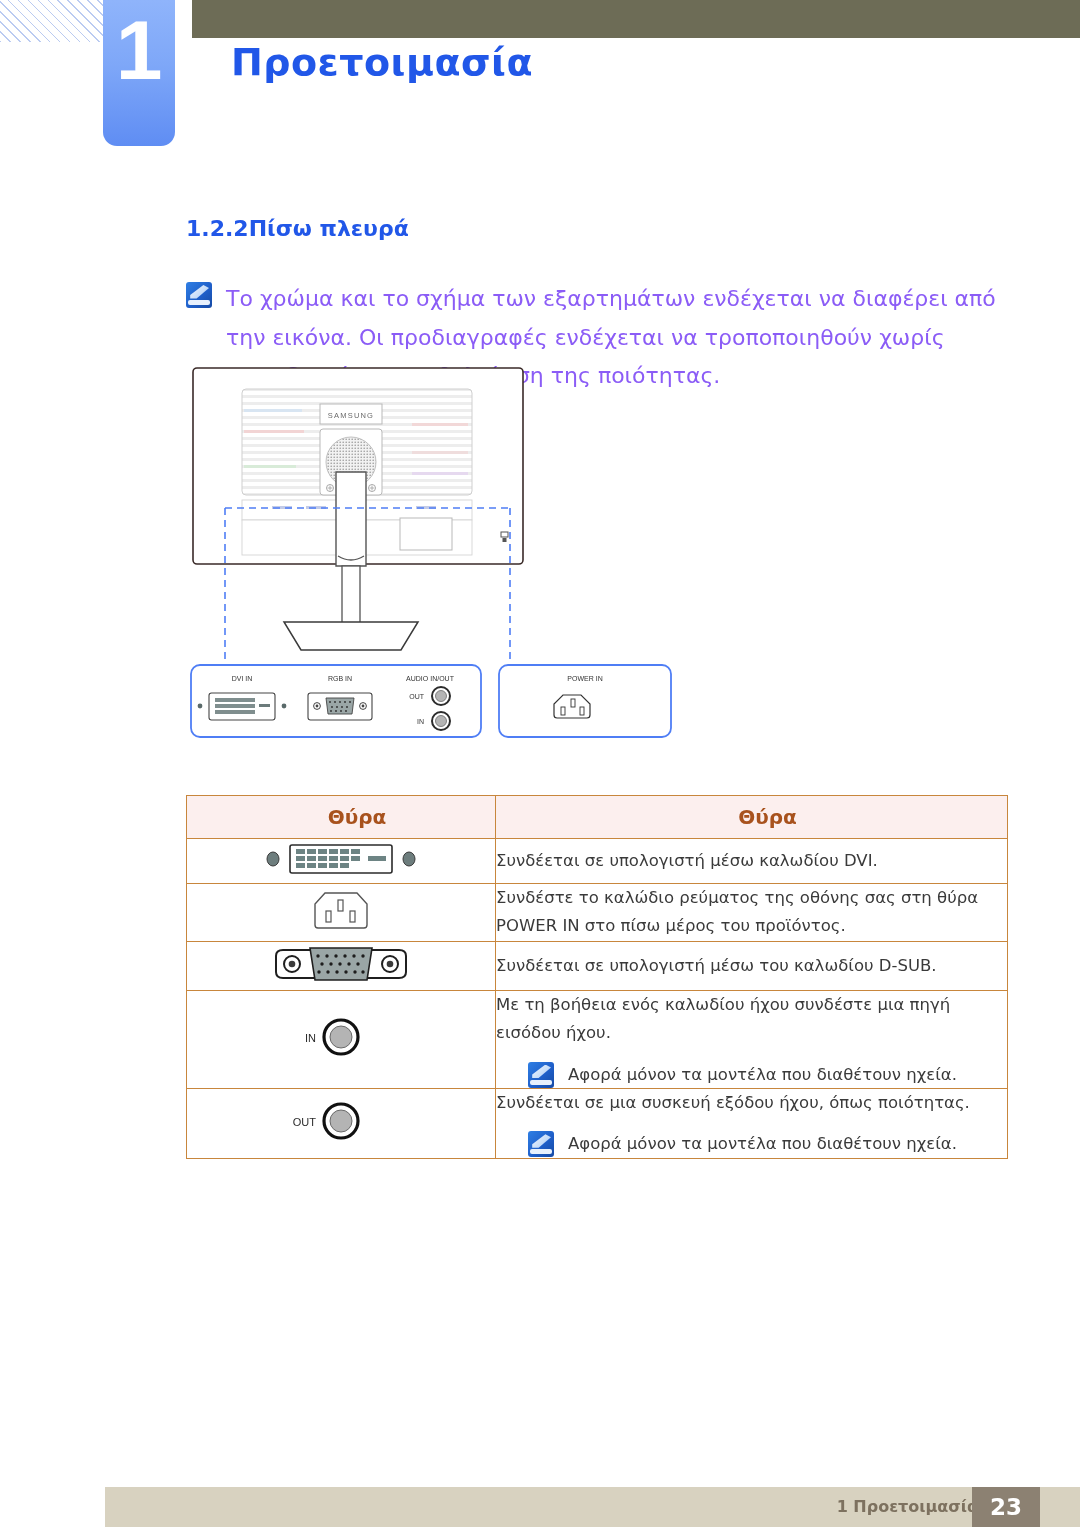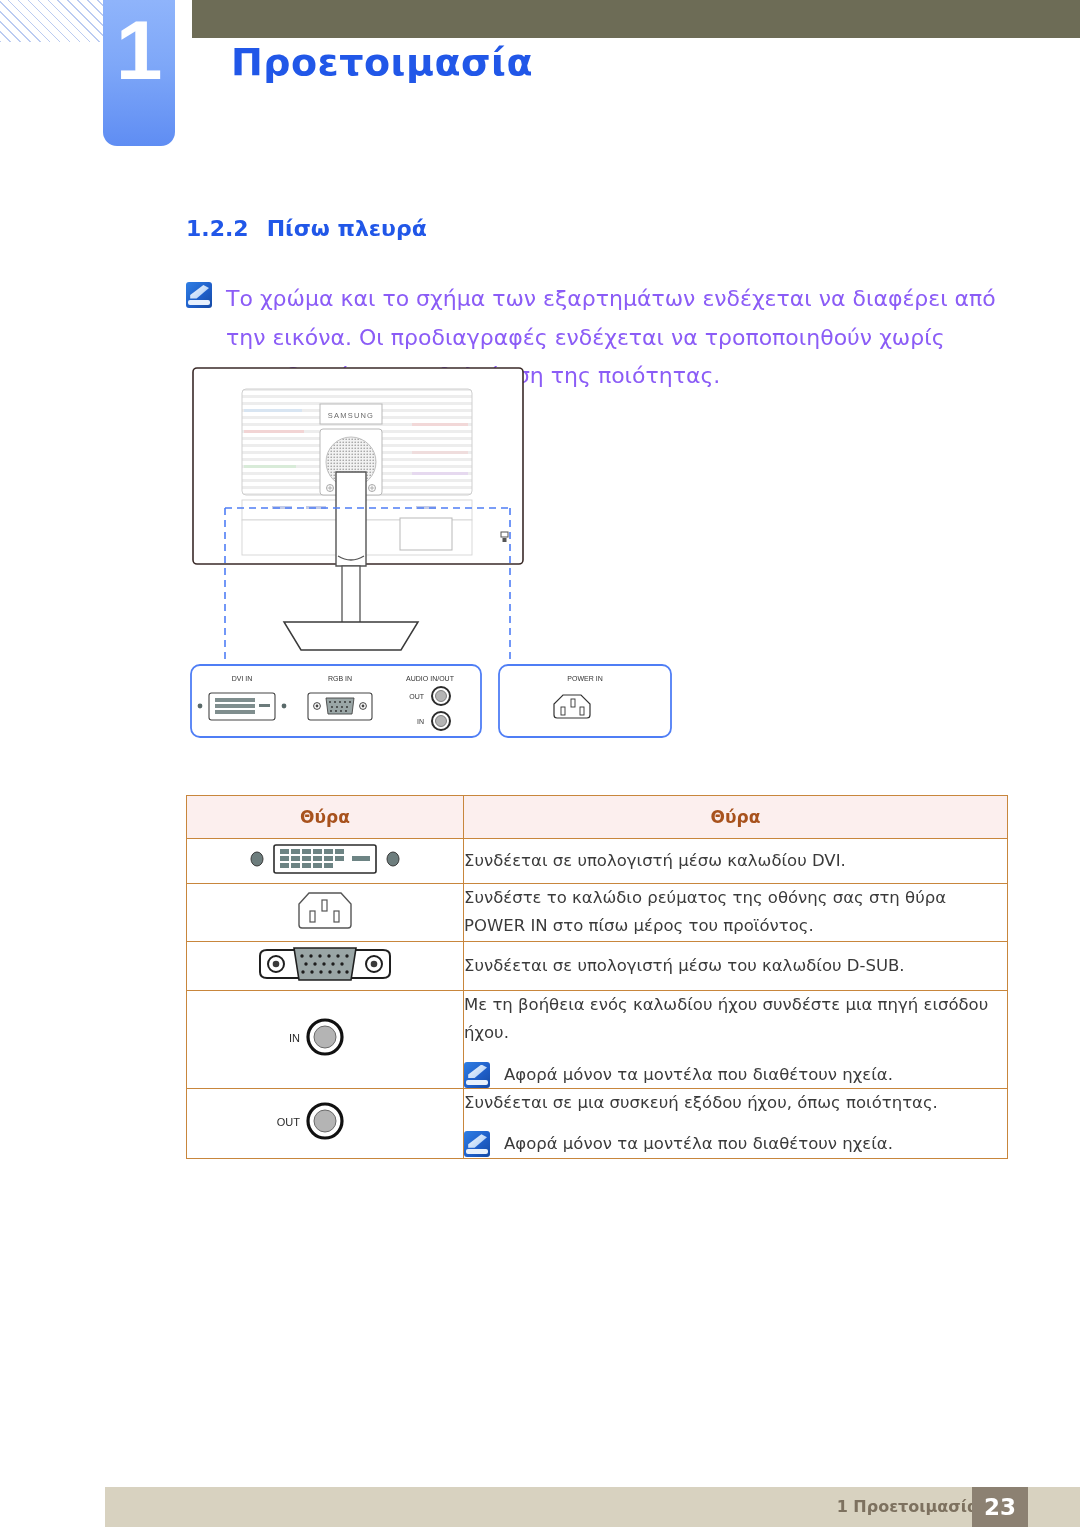--- a/index.html
+++ b/index.html
@@ -71,7 +71,7 @@
     color: #2157e8;
     white-space: pre;
   }
-  .section-heading .num { margin-right: 18px; }
+  .section-heading .num { }
 
   
   .note-block {

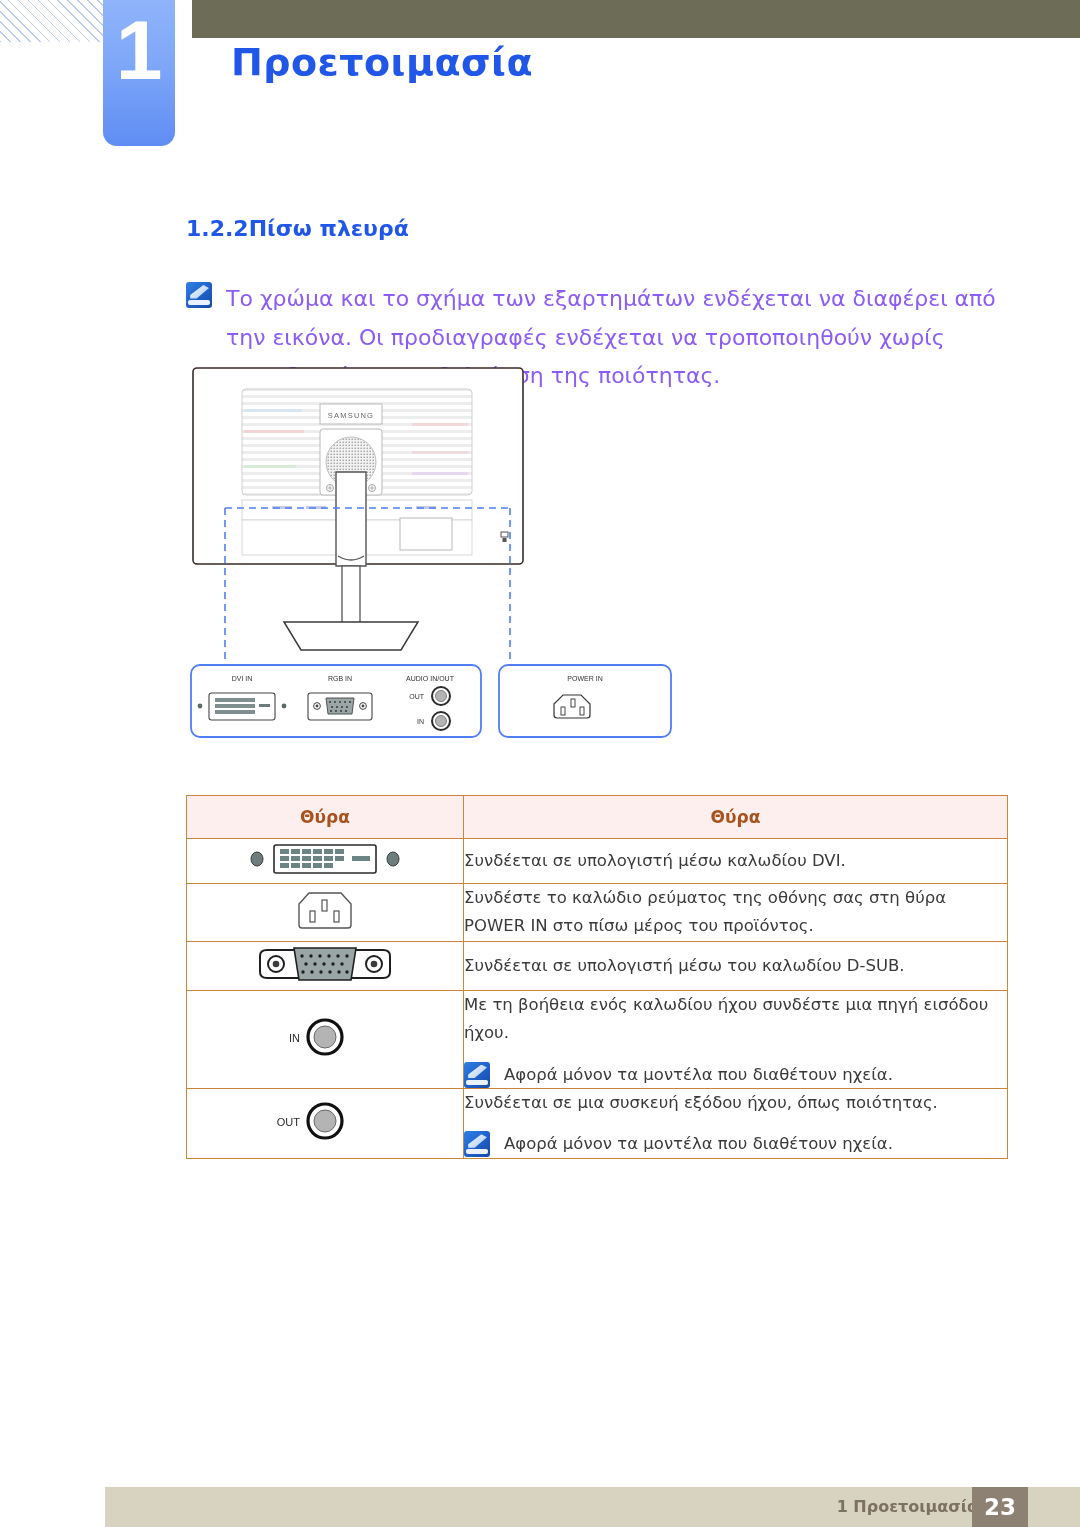--- a/index.html
+++ b/index.html
@@ -137,10 +137,11 @@
   .ports-table th {
     background: #fcefee;
     color: #a8521d;
-    font-size: 17px;
+    font-size: 20px;
     font-weight: bold;
     height: 42px;
     border-color: #c8863c;
+    padding-left: 32px;
   }
   .col-icon { width: 276px; }
   .cell-icon {

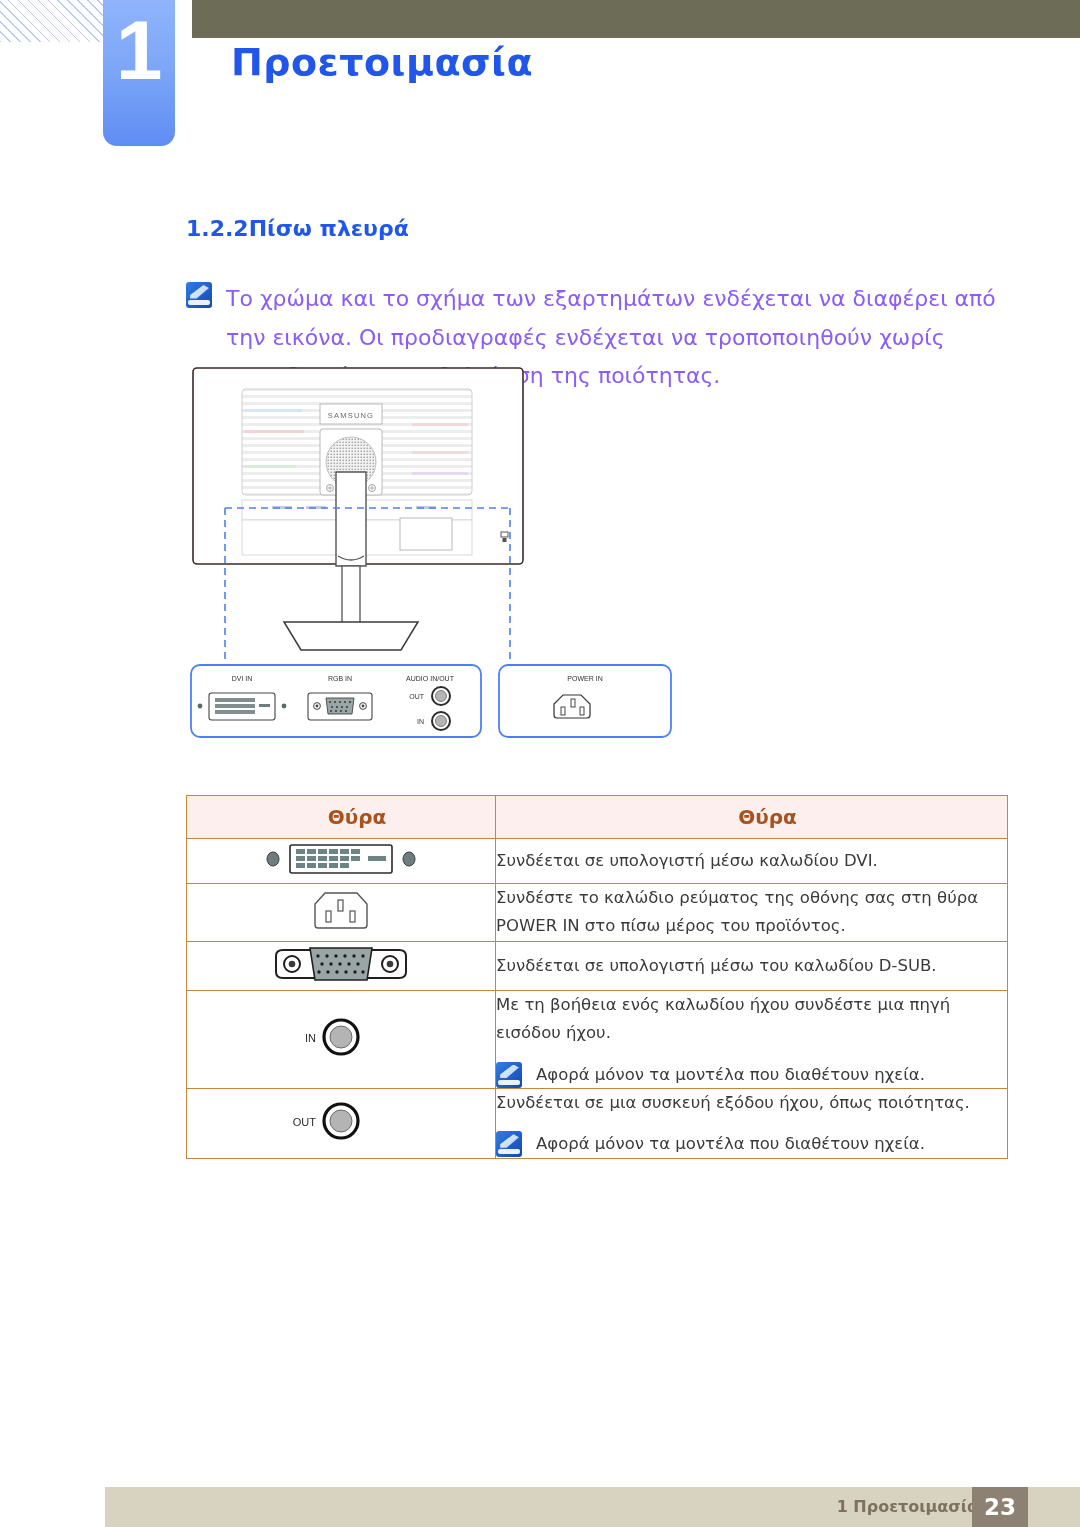--- a/index.html
+++ b/index.html
@@ -159,6 +159,7 @@
     gap: 14px;
     align-items: flex-start;
     margin-top: 14px;
+    margin-left: 32px;
   }
   .sub-note .note-icon { margin-top: 0px; }
   .sub-note .t { font-size: 16.5px; color: #3a3a3a; line-height: 1.6; }

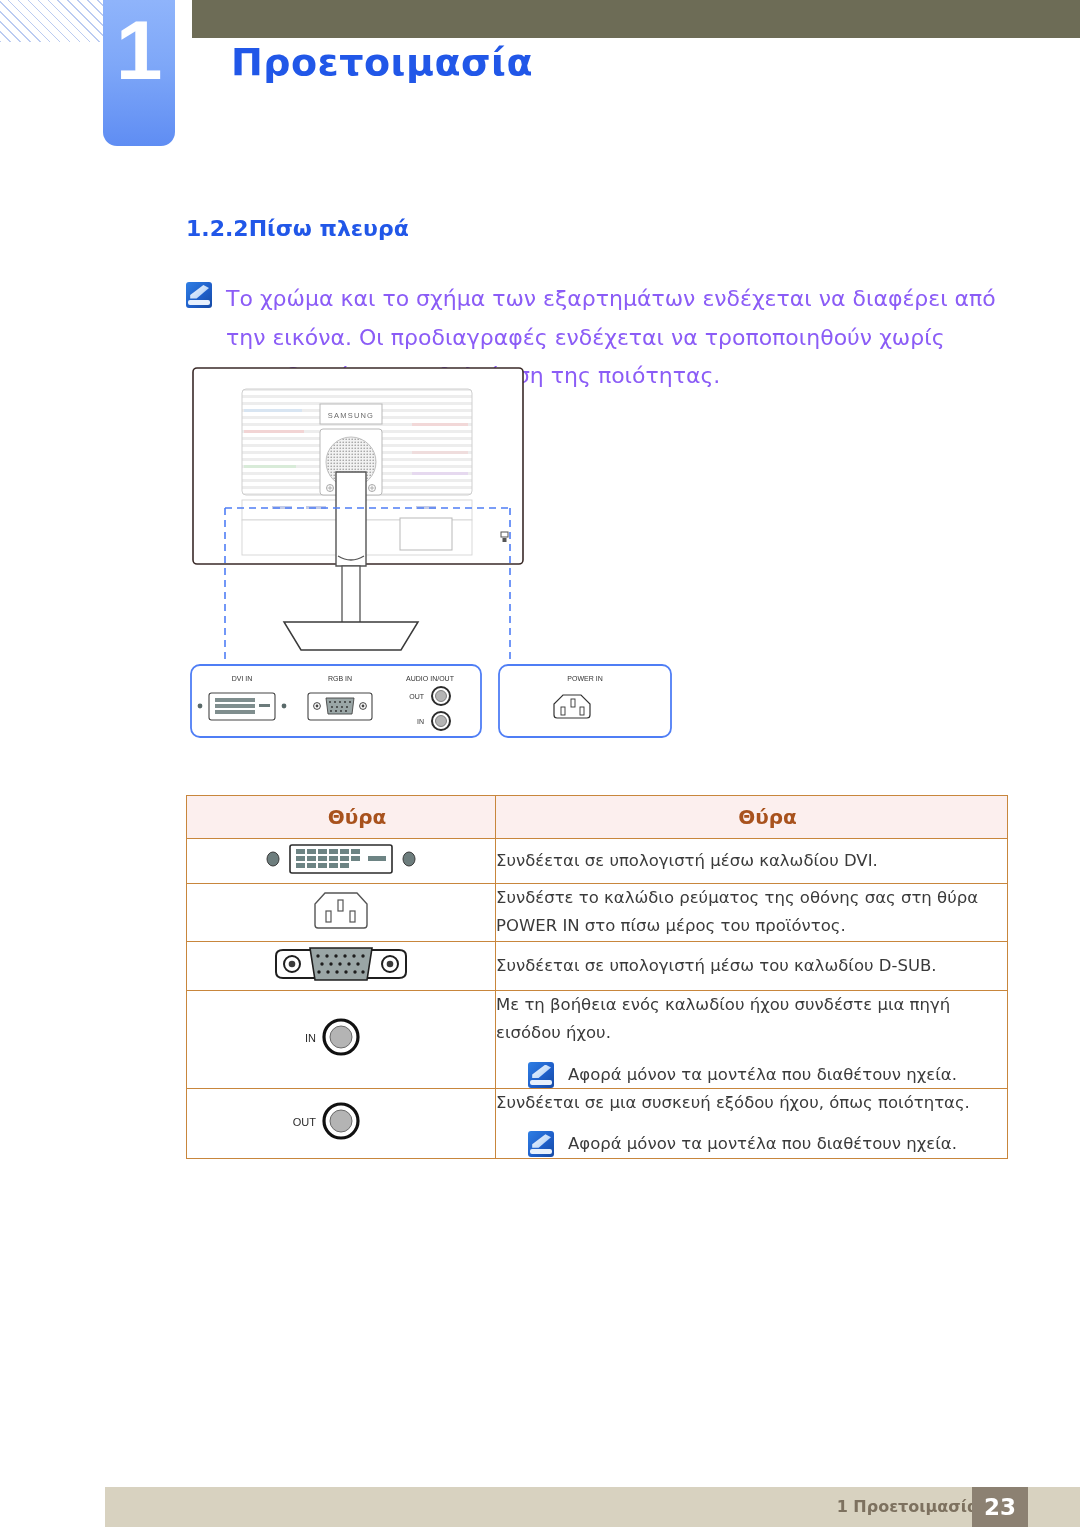--- a/index.html
+++ b/index.html
@@ -182,7 +182,7 @@
   .footer-page {
     position: absolute;
     left: 972px; top: 1487px;
-    width: 56px; height: 40px;
+    width: 68px; height: 40px;
     background: #8c8172;
     color: #ffffff;
     font-size: 23px;

